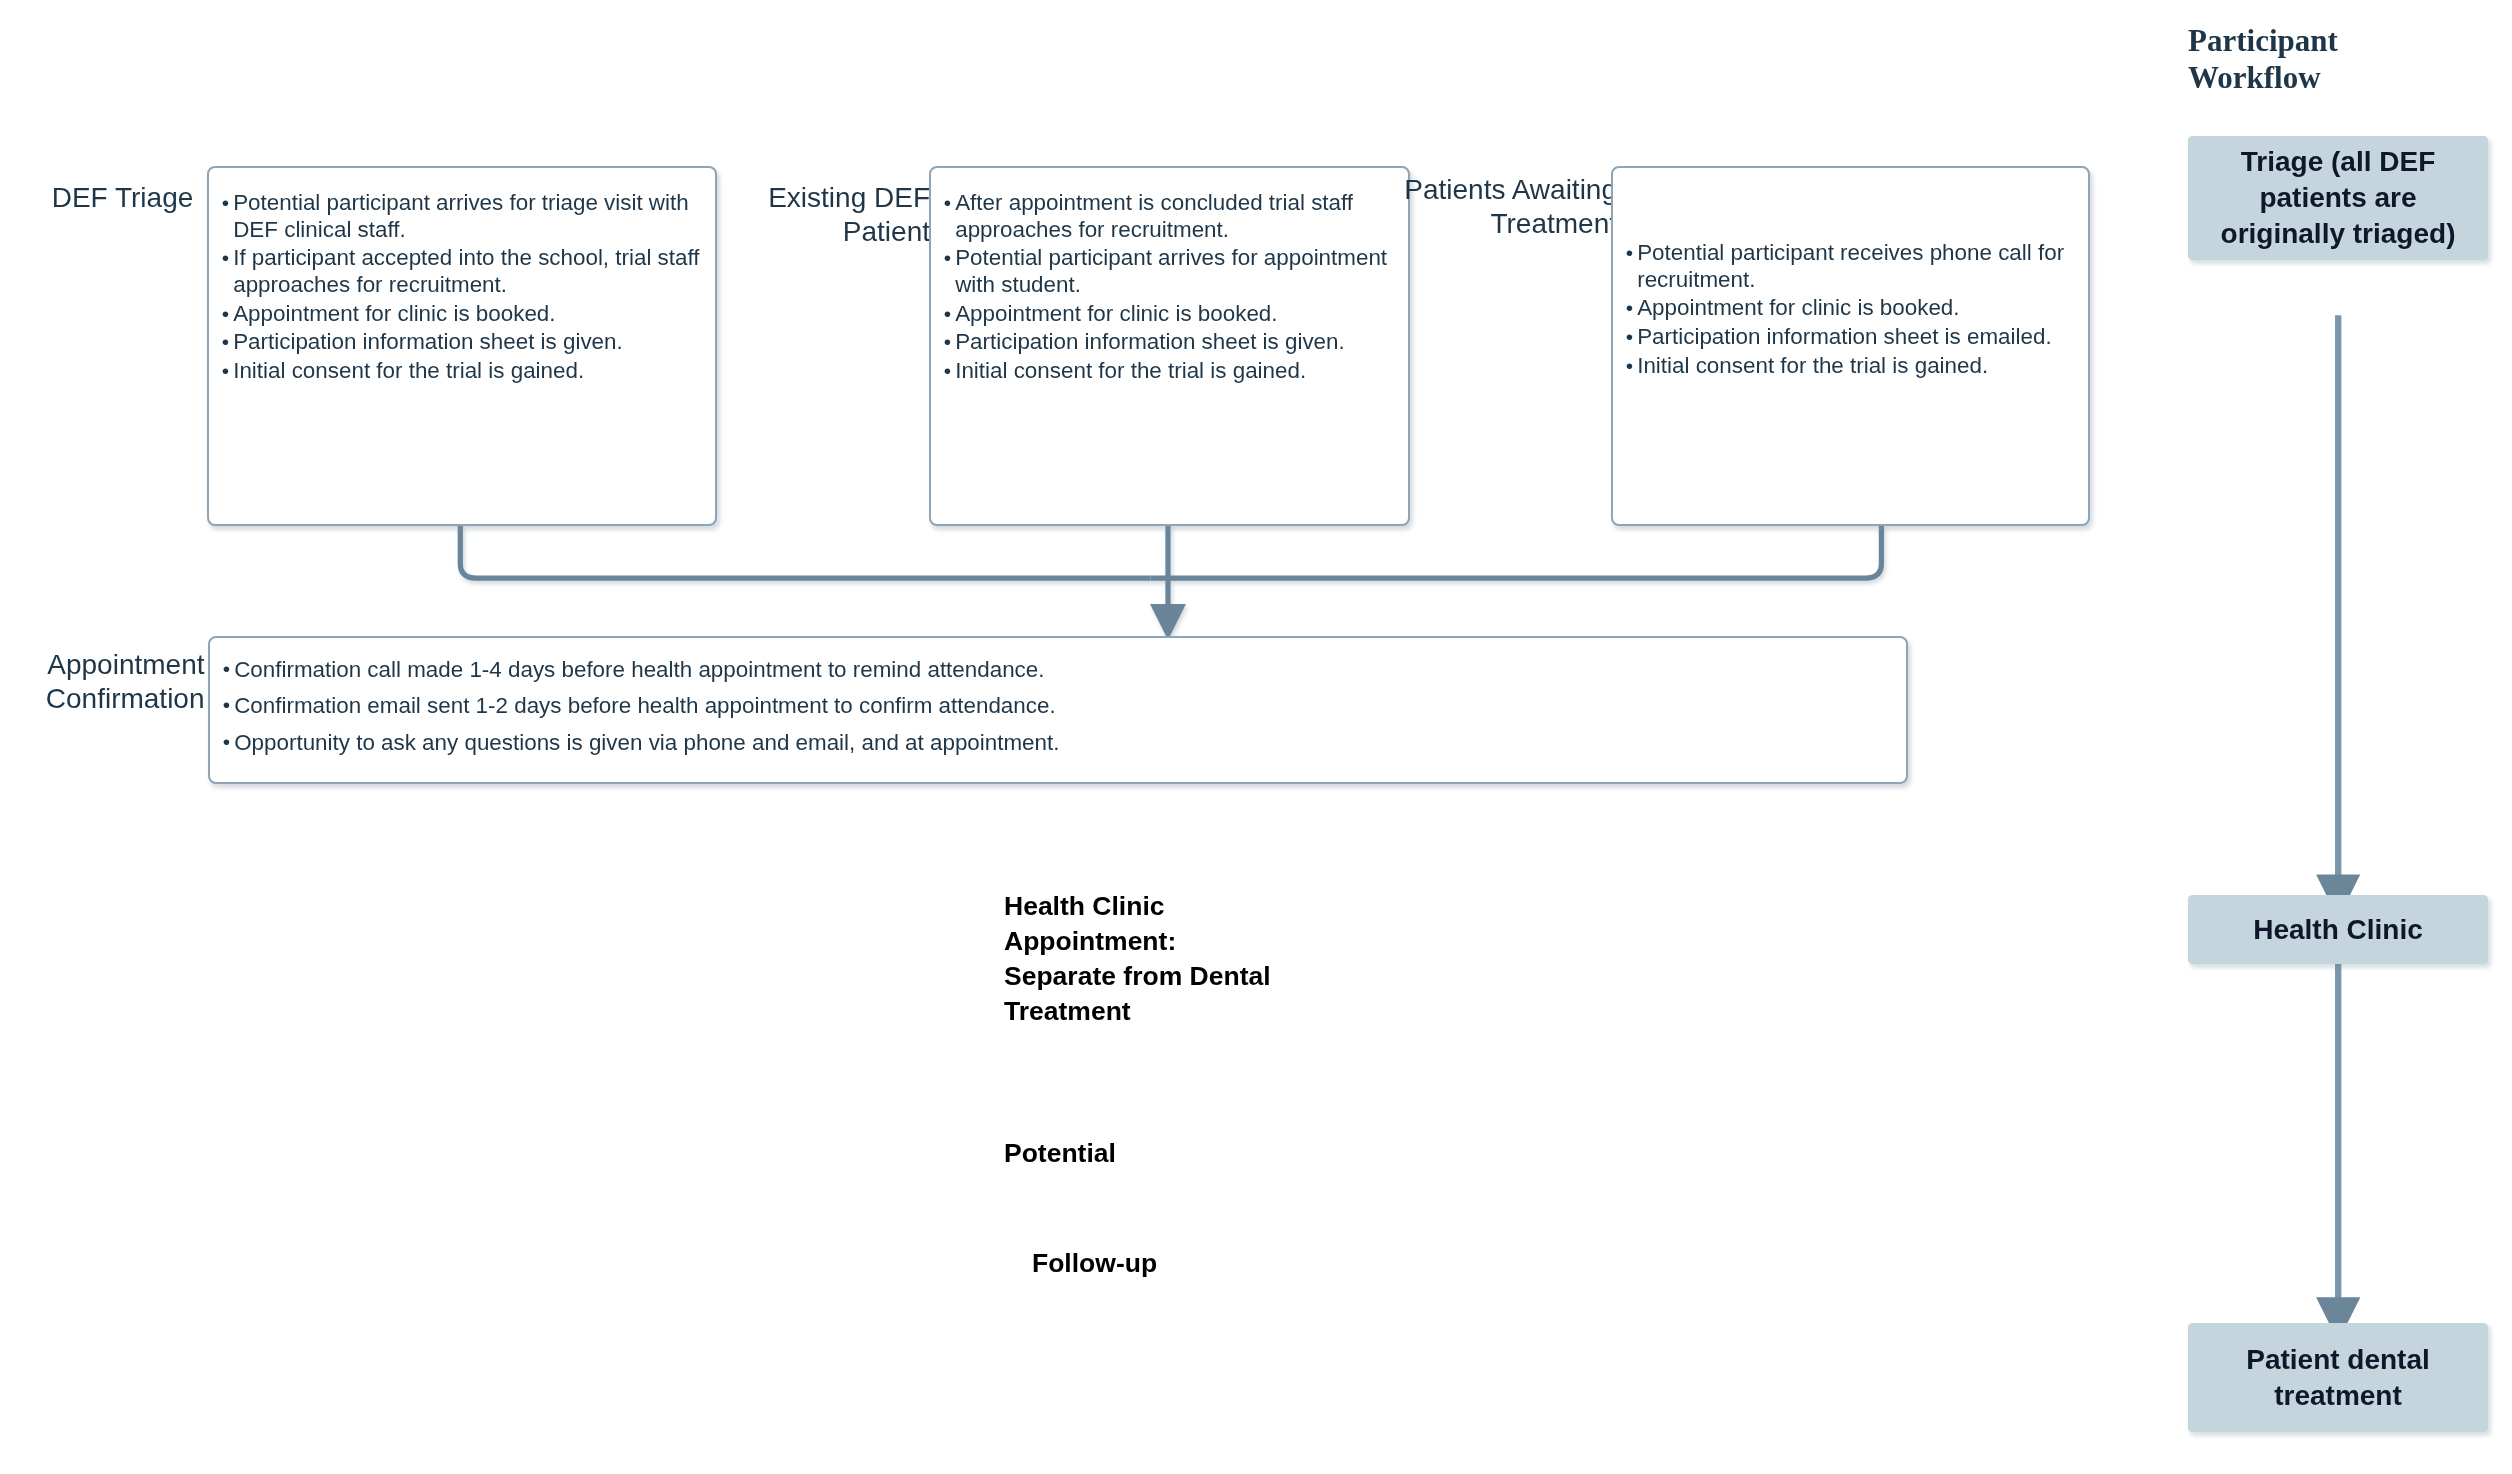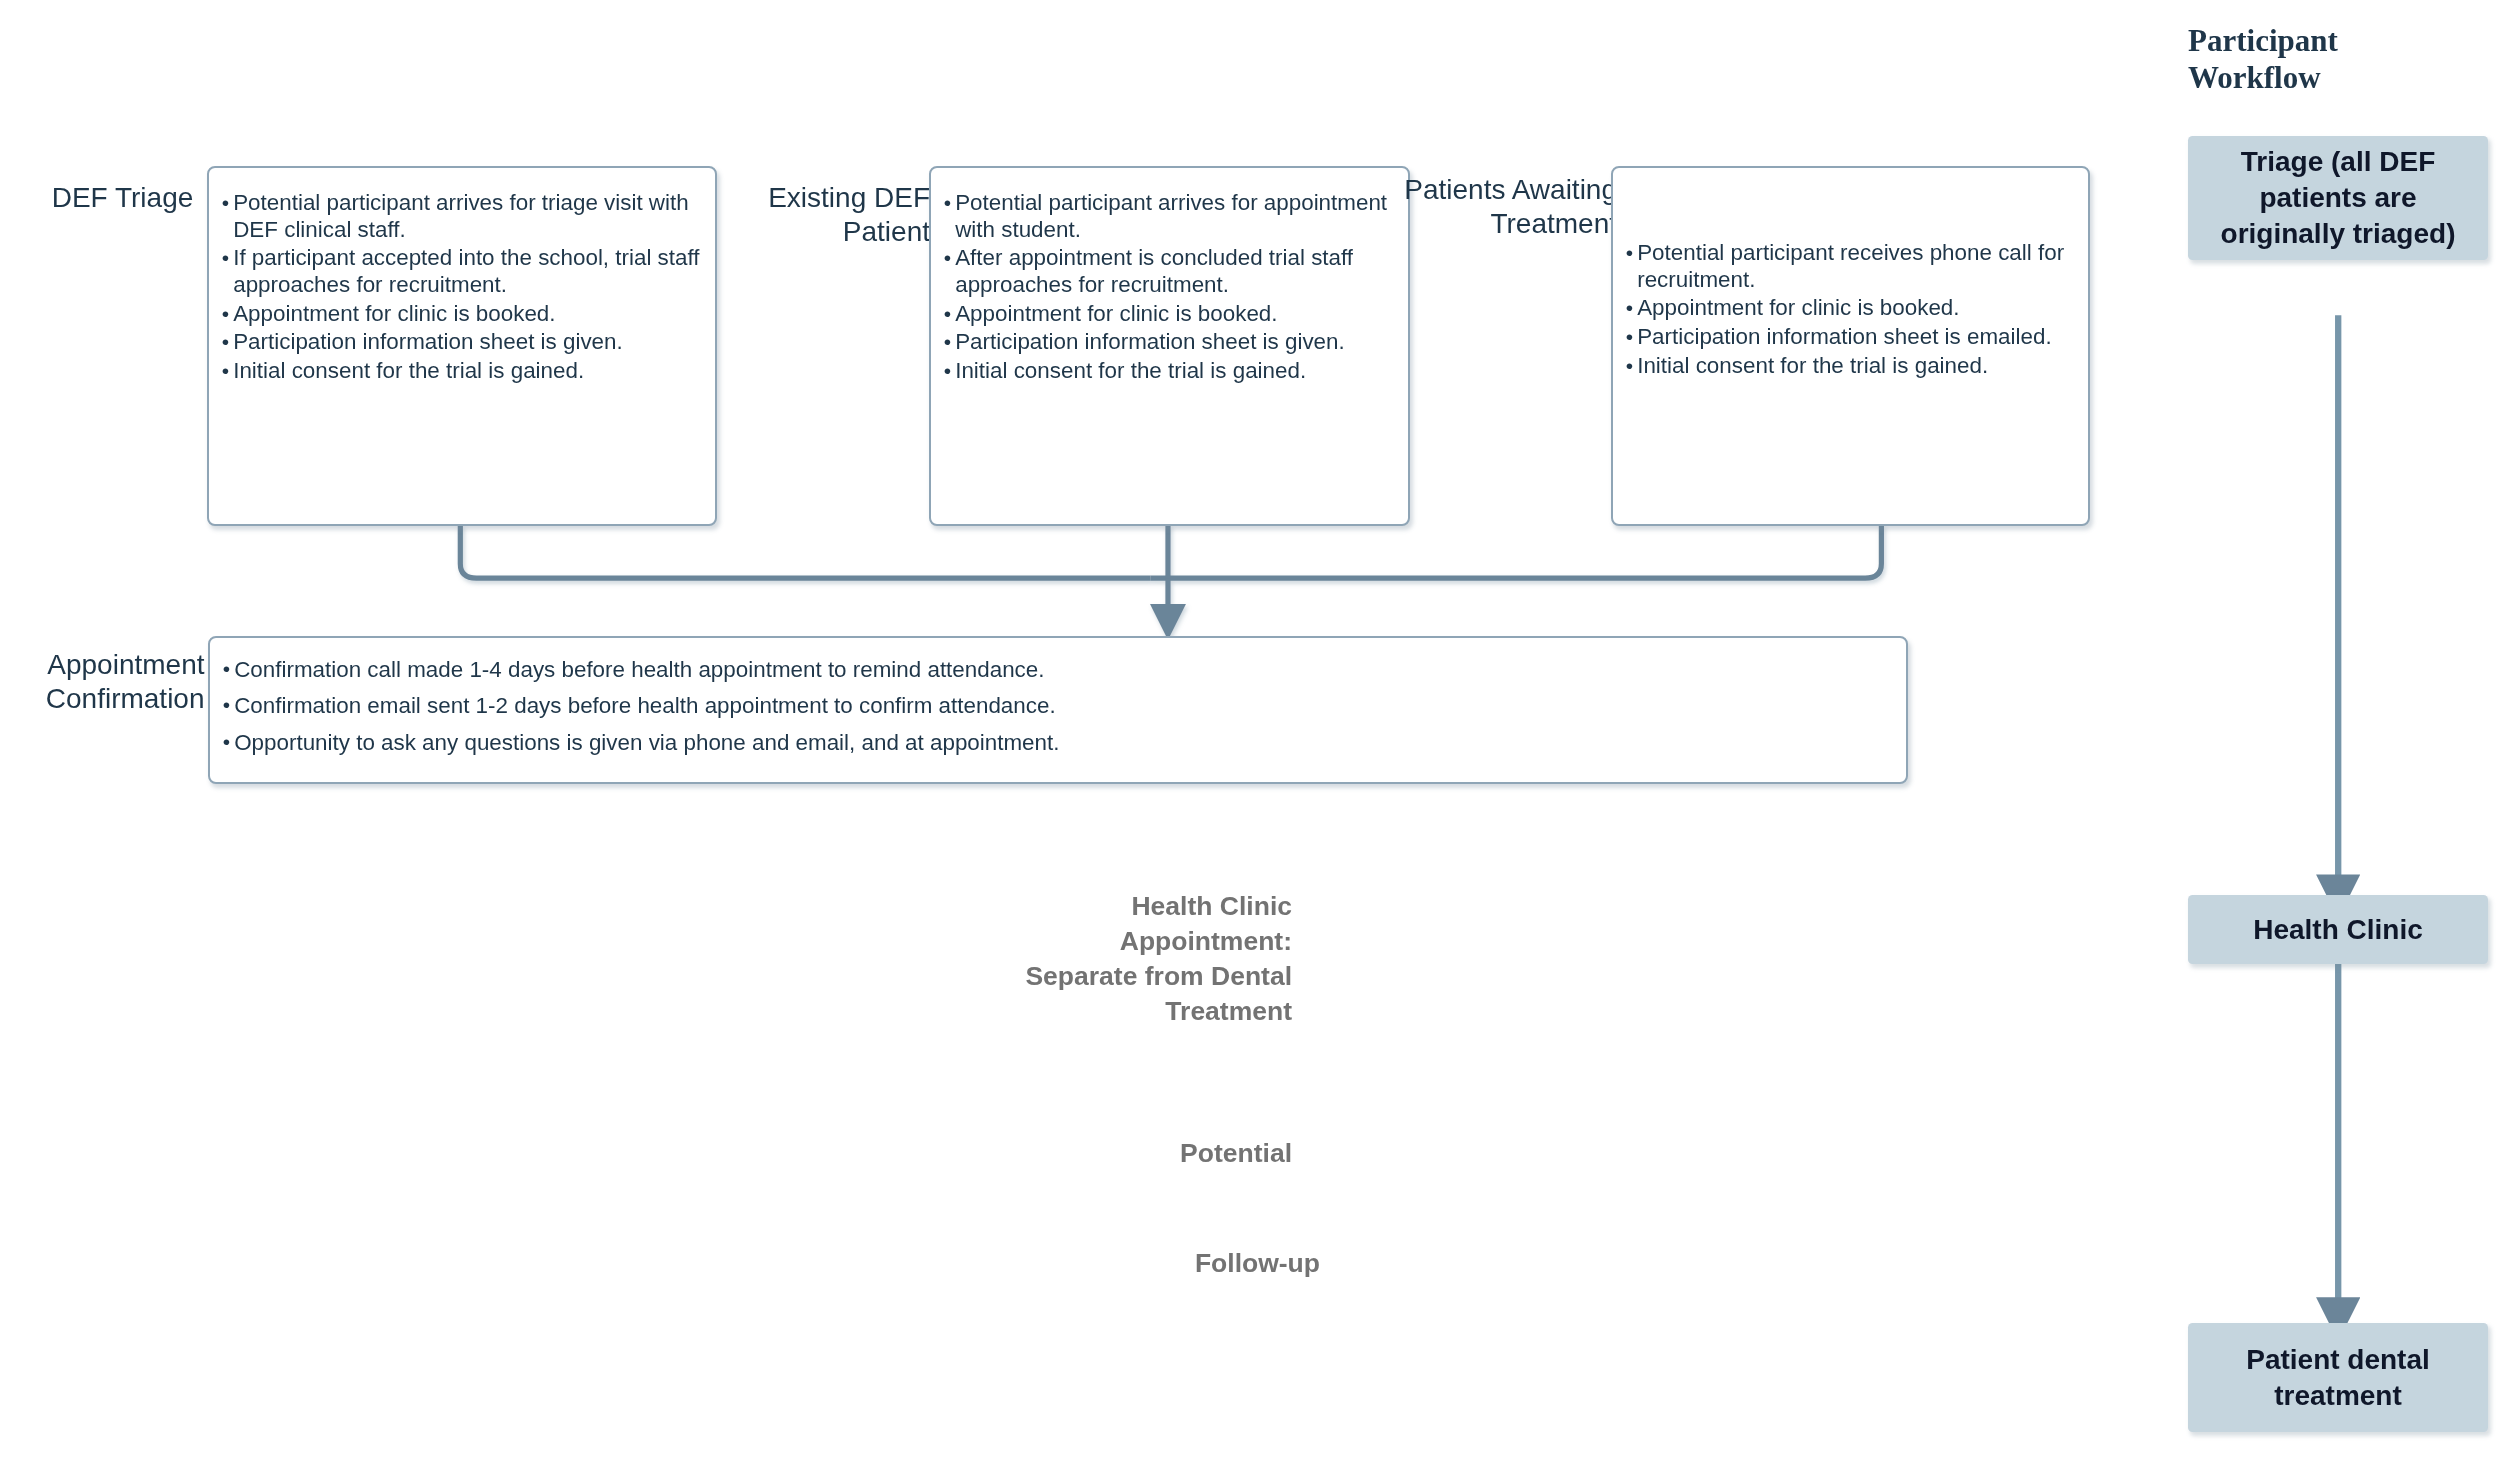--- a/index.html
+++ b/index.html
@@ -171,8 +171,8 @@
 
   <div class="bullet-box" style="left:929px; top:166px; width:481px; height:360px; padding:22px 15px 11.5px 12.7px;">
     <ul class="bullet-list">
+      <li>After appointment is concluded trial staff approaches for recruitment.</li>
       <li>Potential participant arrives for appointment with student.</li>
-      <li>After appointment is concluded trial staff approaches for recruitment.</li>
       <li>Appointment for clinic is booked.</li>
       <li>Participation information sheet is given.</li>
       <li>Initial consent for the trial is gained.</li>

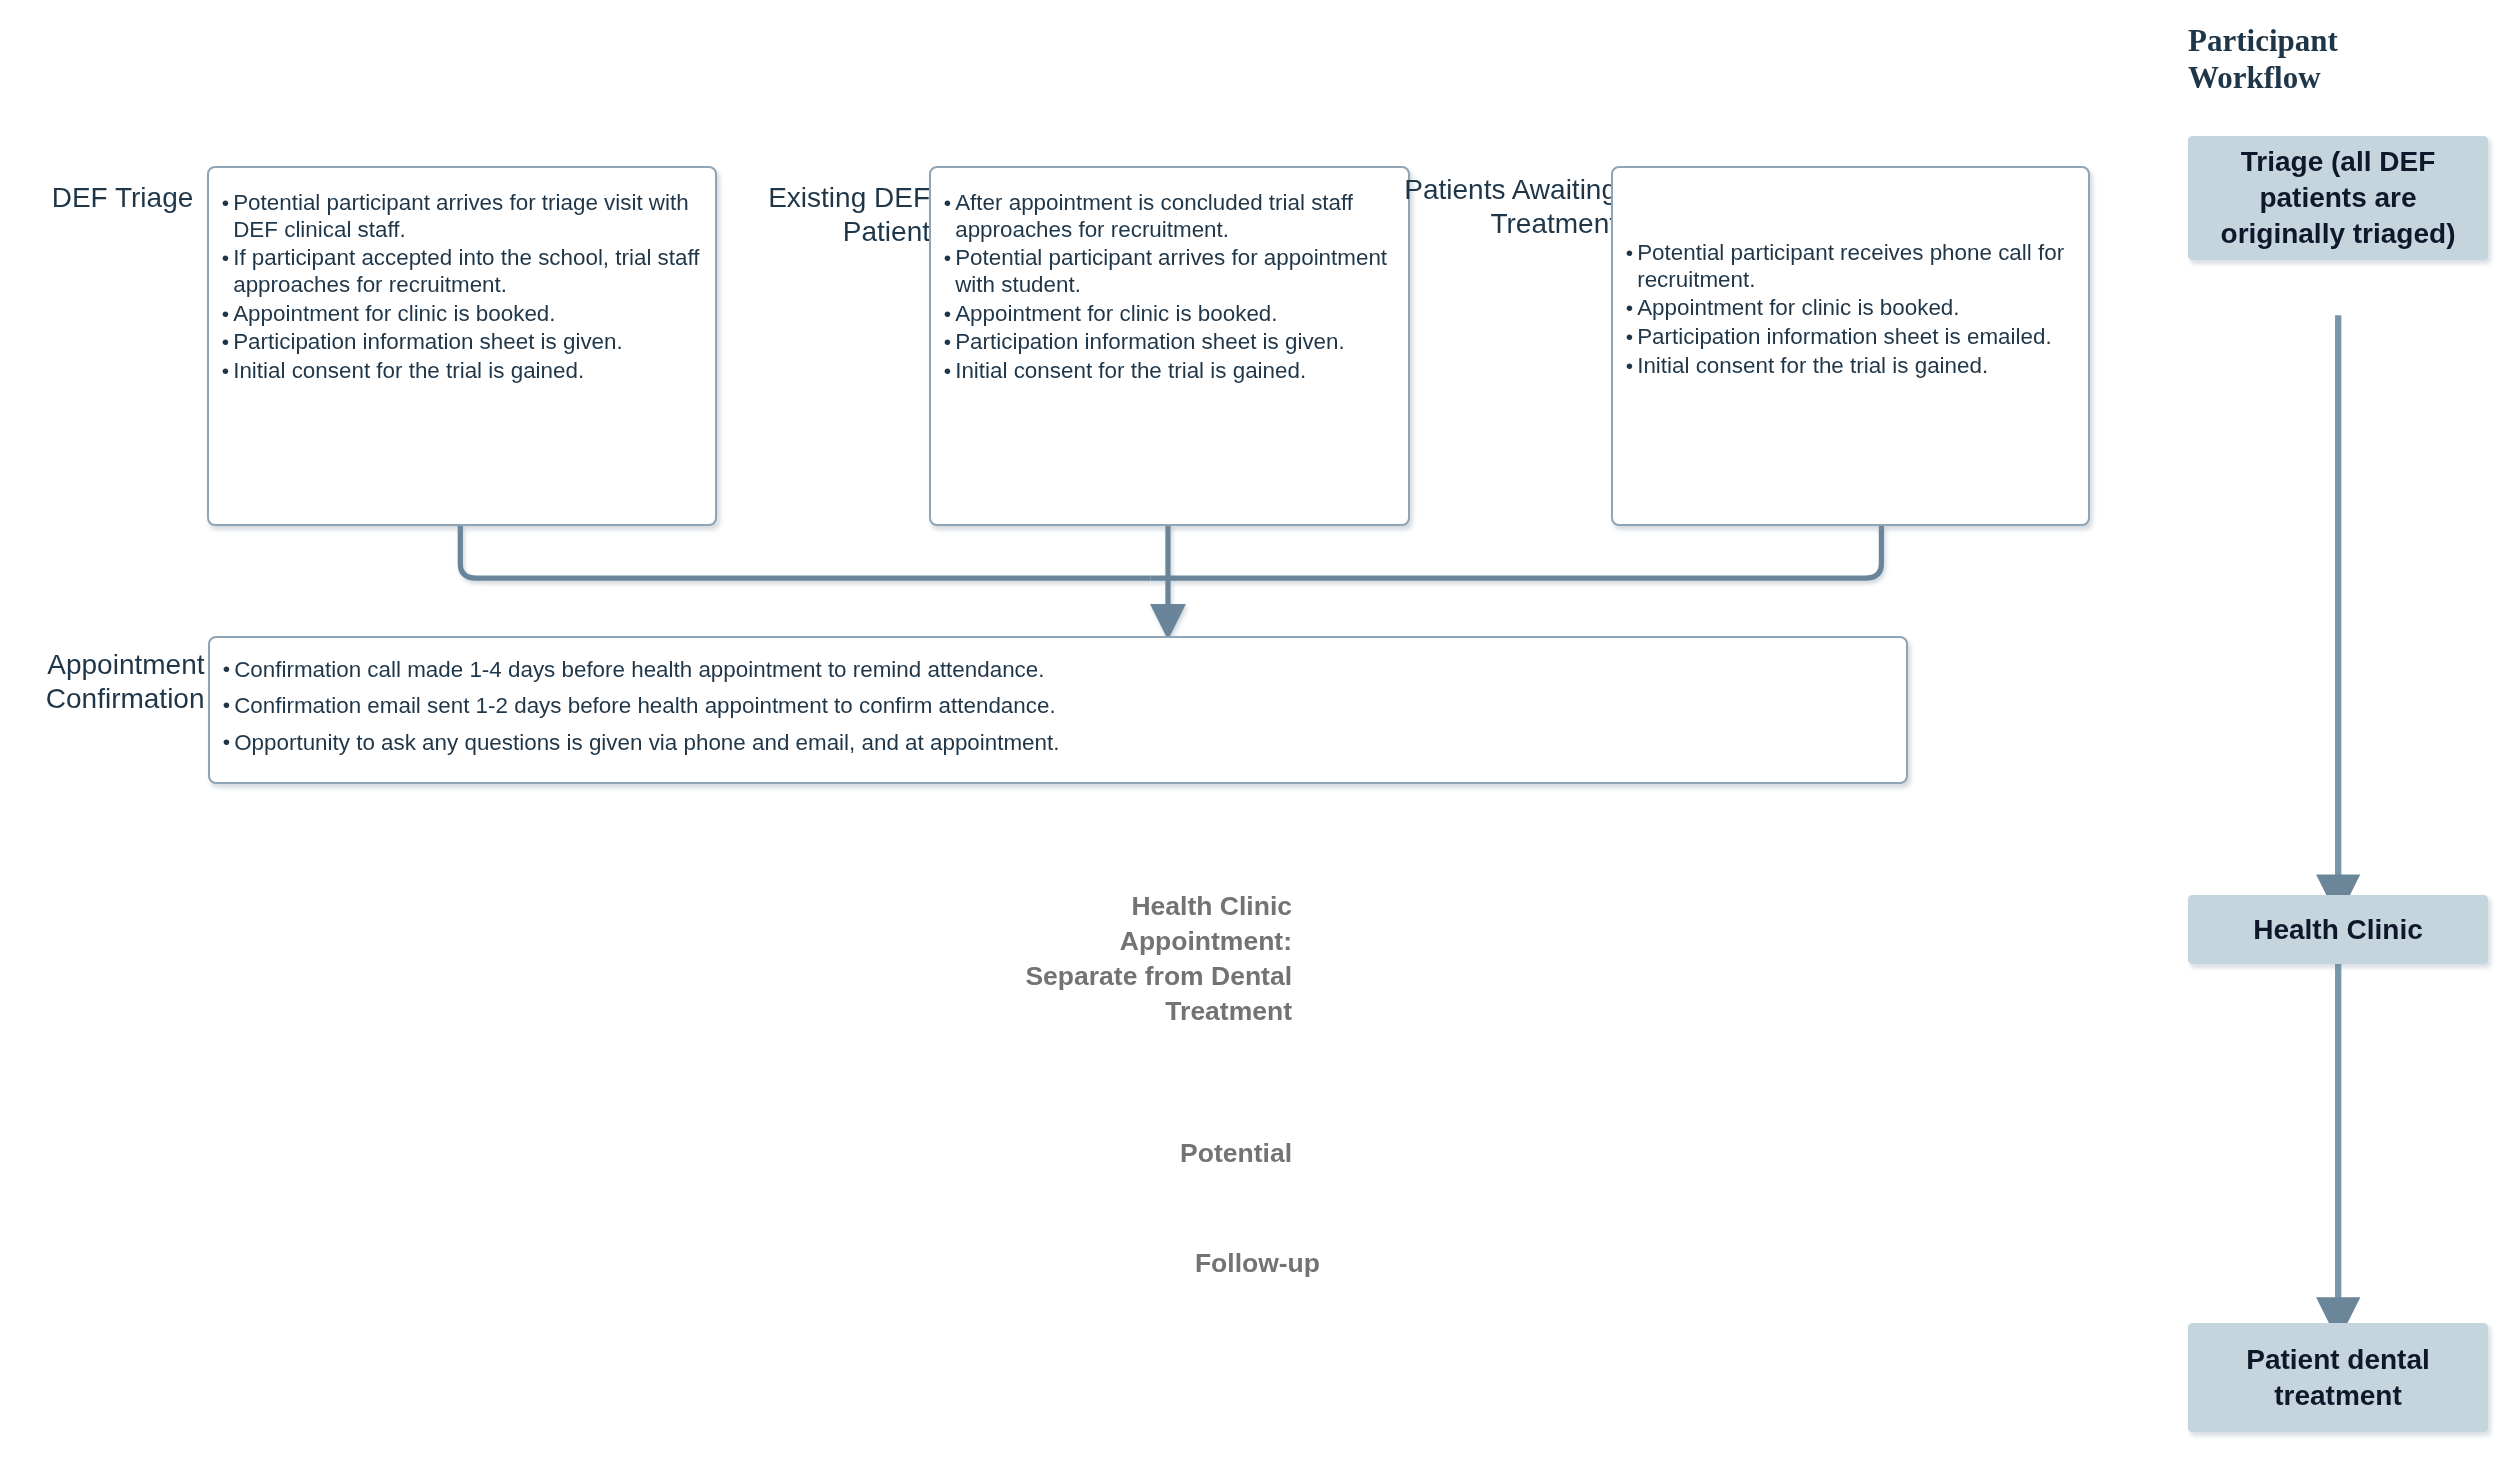--- a/index.html
+++ b/index.html
@@ -66,8 +66,8 @@
     font-weight: bold;
     font-size: 25px;
     line-height: 1.30;
-    color: #737373;
-    text-align: right;
+    color: #000000;
+    text-align: left;
     box-sizing: border-box;
   }
   

